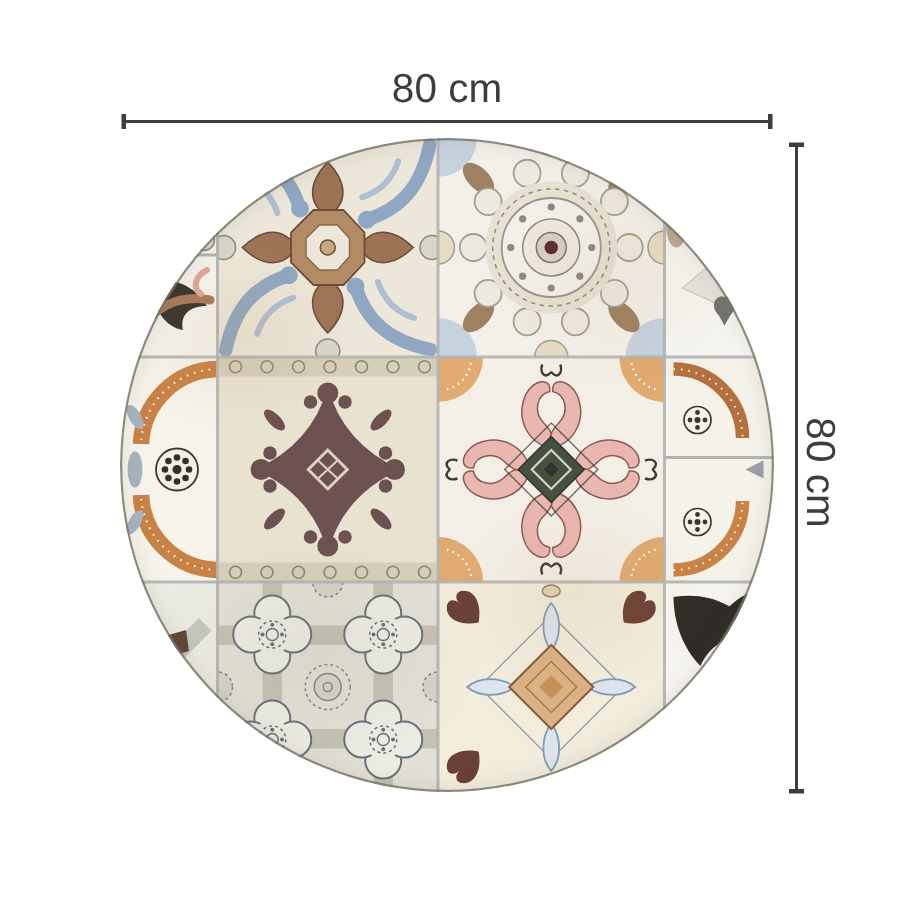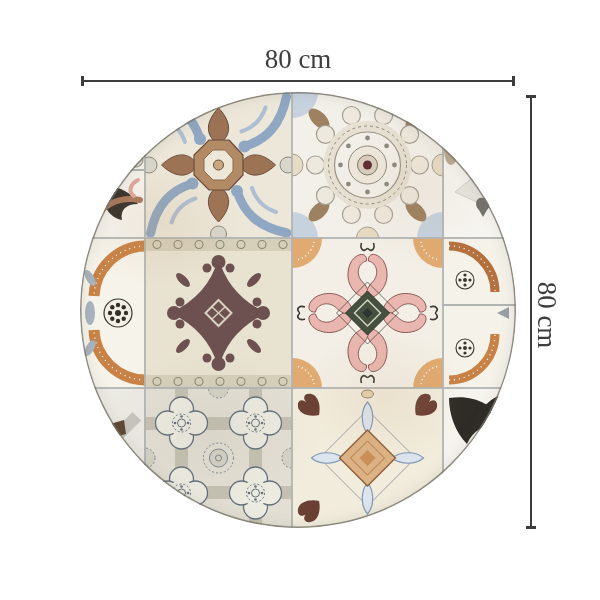--- a/index.html
+++ b/index.html
@@ -4,7 +4,7 @@
 <style>
   html,body{margin:0;padding:0;background:#ffffff;}
   .stage{position:relative;width:600px;height:600px;background:#ffffff;overflow:hidden;
-         font-family:Liberation Serif, serif;}
+         font-family:Liberation Sans, sans-serif;}
   
   .dim-h{position:absolute;left:82px;top:80px;width:432px;height:2px;background:#3d3d3d;}
   .dim-v{position:absolute;left:530px;top:96px;width:2px;height:432px;background:#3d3d3d;}

